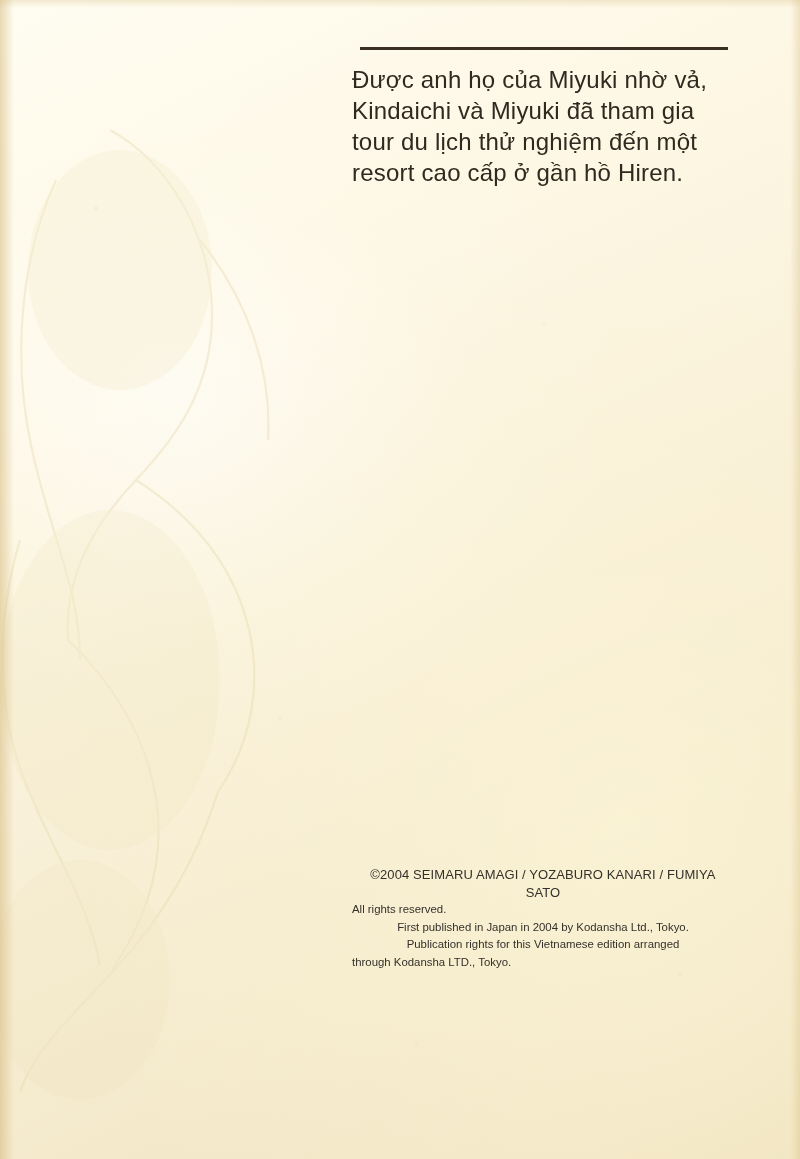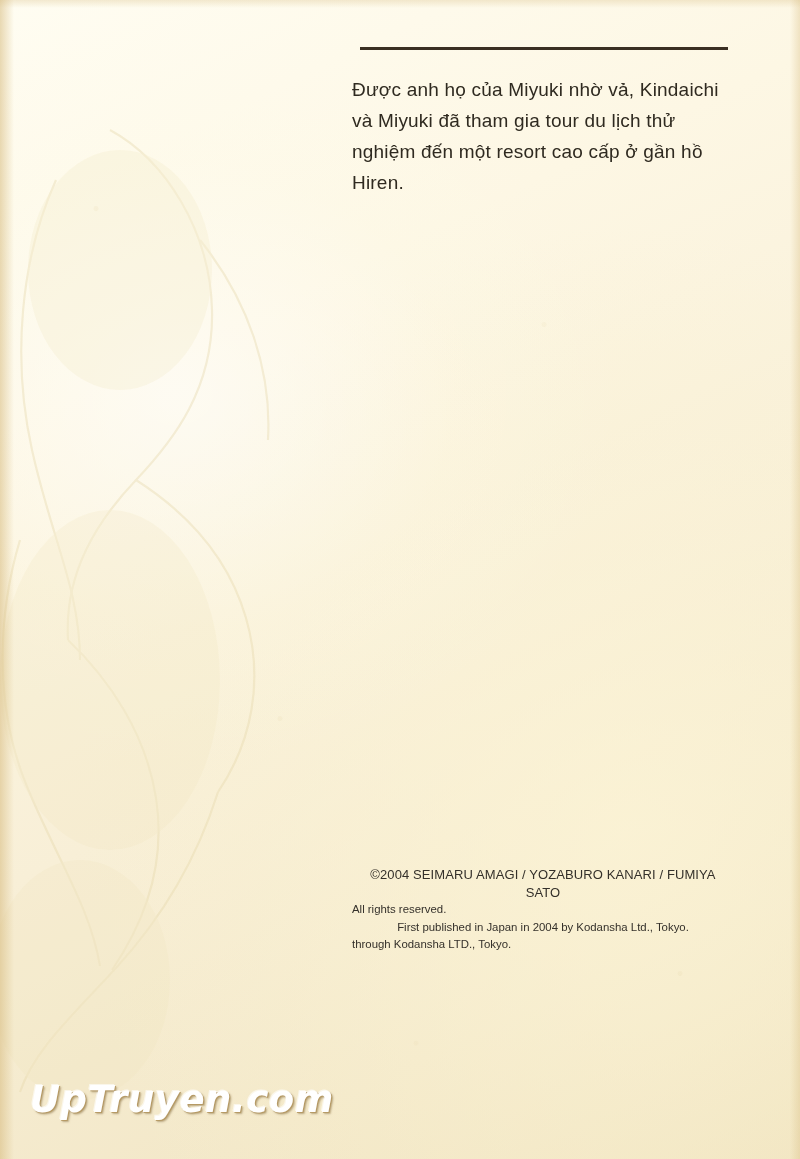--- a/index.html
+++ b/index.html
@@ -84,10 +84,10 @@
   .blurb {
     position: absolute;
     left: 352px;
-    top: 74px;
+    top: 64px;
     width: 382px;
     color: #2f2a20;
-    font-size: 19px;
+    font-size: 24px;
     line-height: 31px;
     letter-spacing: 0.2px;
   }

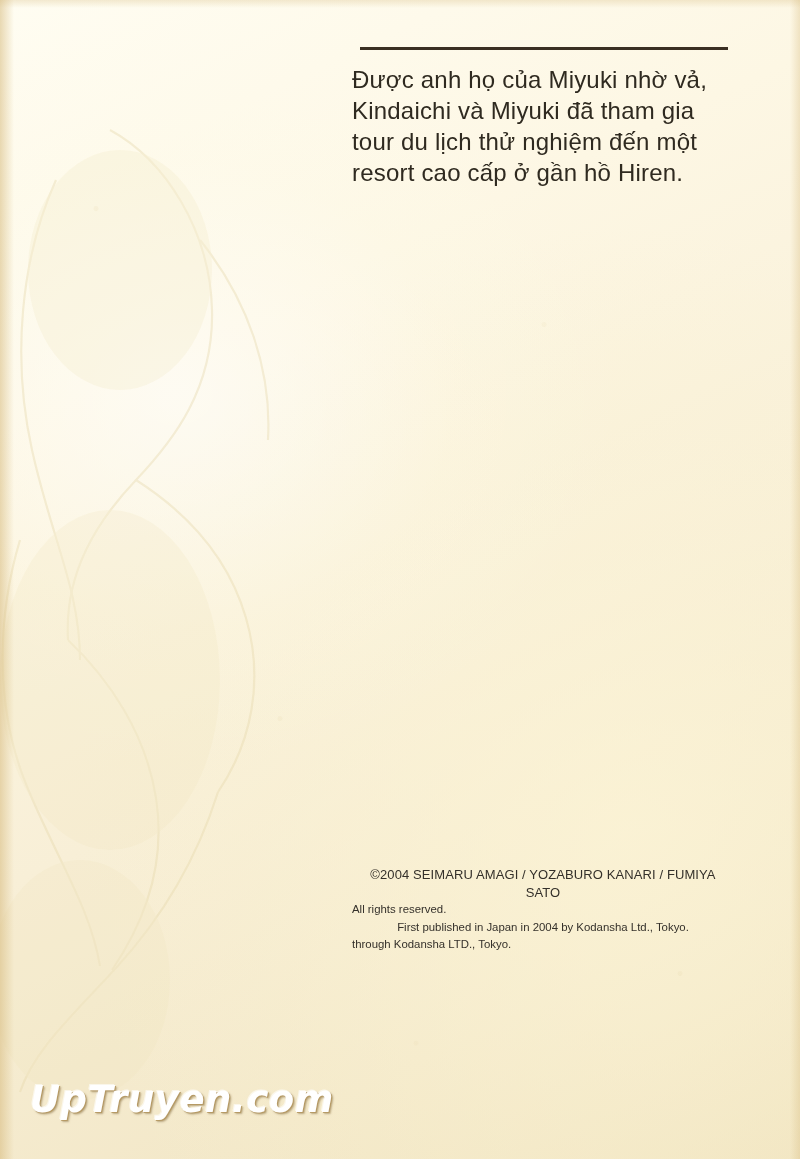--- a/index.html
+++ b/index.html
@@ -174,6 +174,7 @@
     <div class="line1">©2004 SEIMARU AMAGI / YOZABURO KANARI / FUMIYA SATO</div>
     <div class="line2">All rights reserved.</div>
     <div class="line3">First published in Japan in 2004 by Kodansha Ltd., Tokyo.</div>
+    <div class="line4">Publication rights for this Vietnamese edition arranged</div>
     <div class="line5">through Kodansha LTD., Tokyo.</div>
   </div>
 

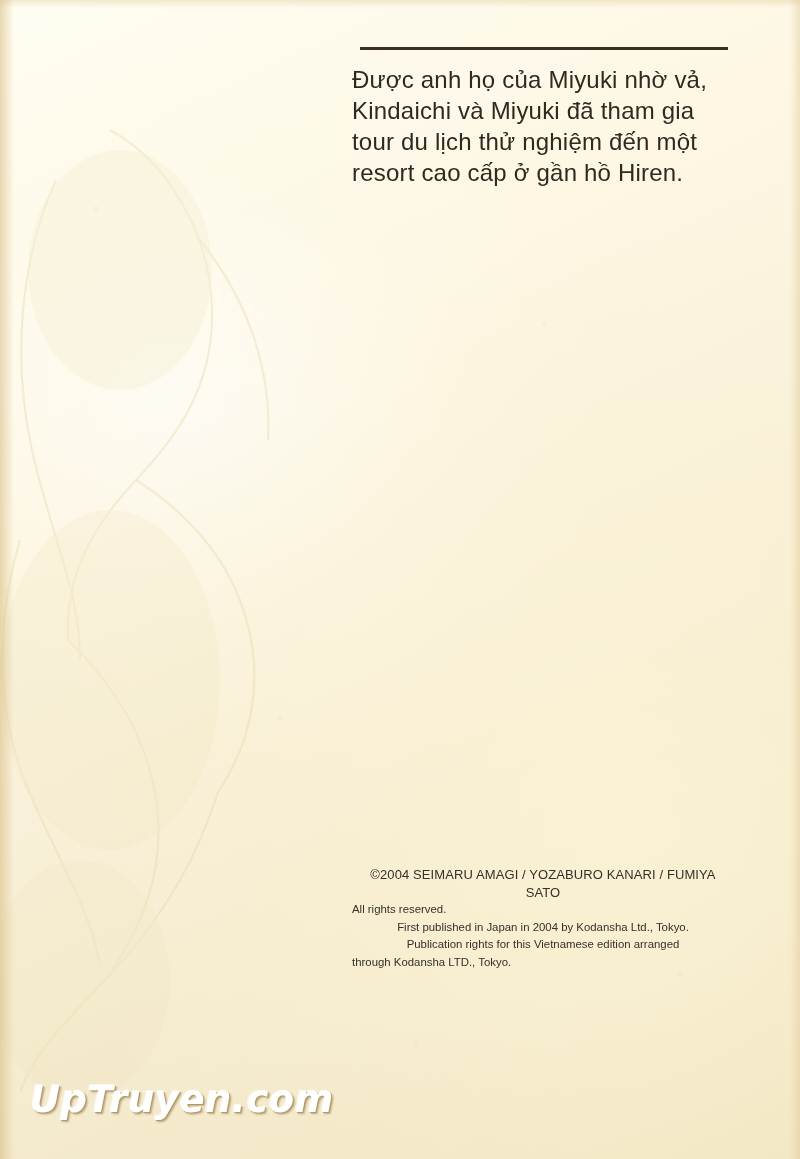--- a/index.html
+++ b/index.html
@@ -178,7 +178,6 @@
     <div class="line5">through Kodansha LTD., Tokyo.</div>
   </div>
 
-  <div class="watermark">UpTruyen.com</div>
 
 </div>
 

